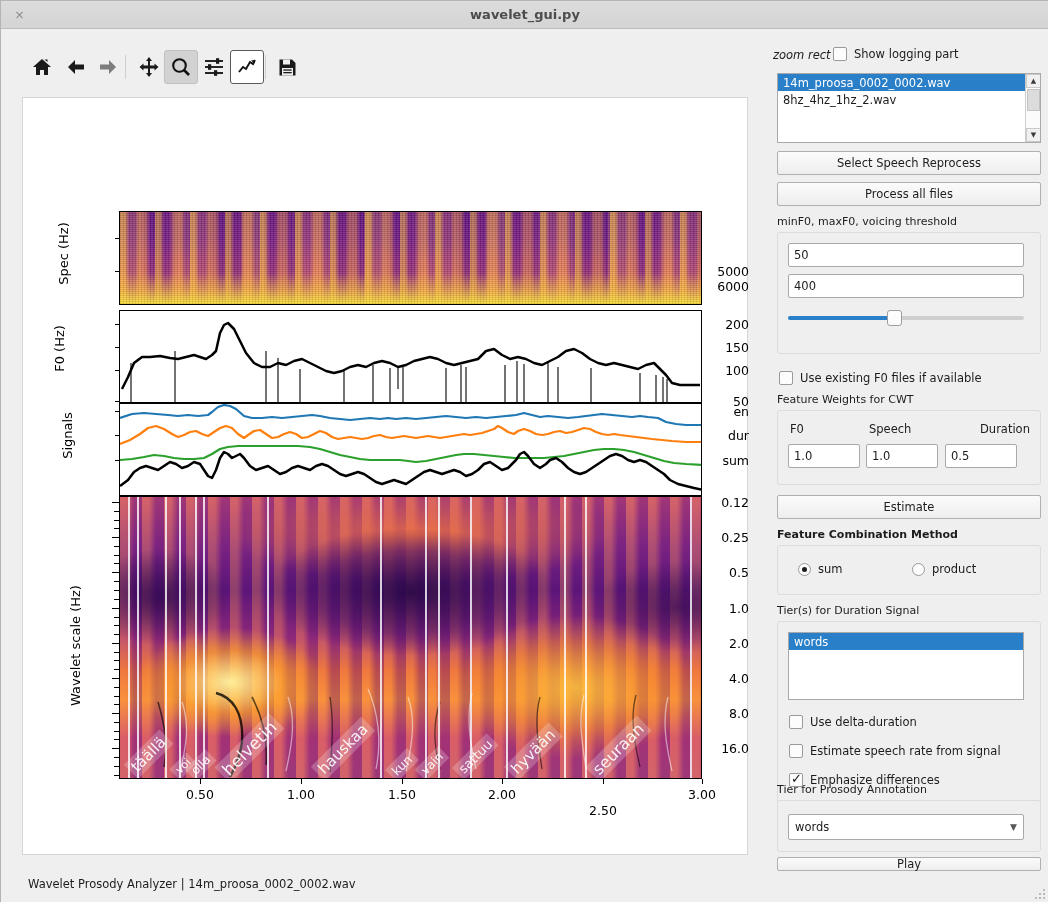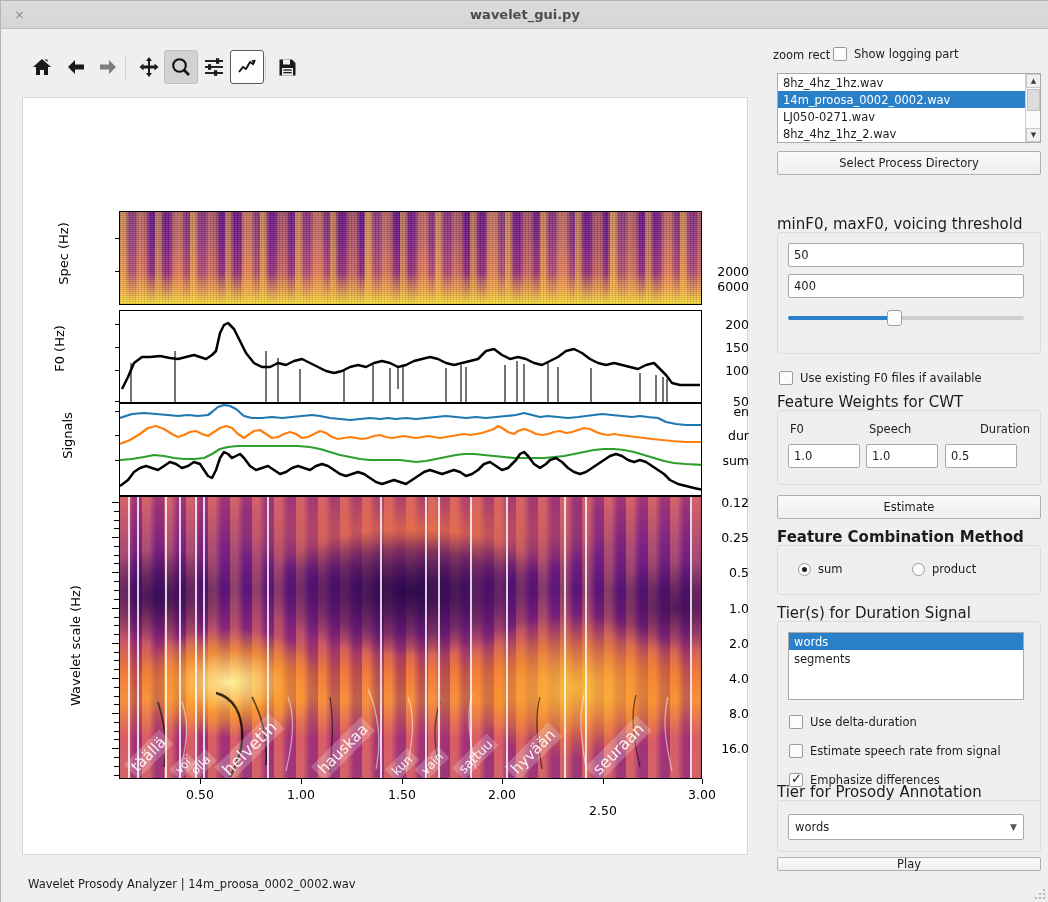--- a/index.html
+++ b/index.html
@@ -148,7 +148,7 @@
   .toprow {
     position: absolute; left: 0; top: 16px; width: 280px; height: 24px;
   }
-  .zoomrect { position:absolute; left:4px; top:3px; font-size: 11.5px; color:#1c1c1c; }
+  .zoomrect { position:absolute; left:4px; top:3px; font-size: 11.5px; color:#1c1c1c;font-style:italic; }
   .cbrow { position: absolute; display:flex; align-items:center; gap:7px; cursor:pointer; }
   .cbox {
     width: 14px; height: 14px; border: 1px solid #9a9a9a; background: #fcfcfc;

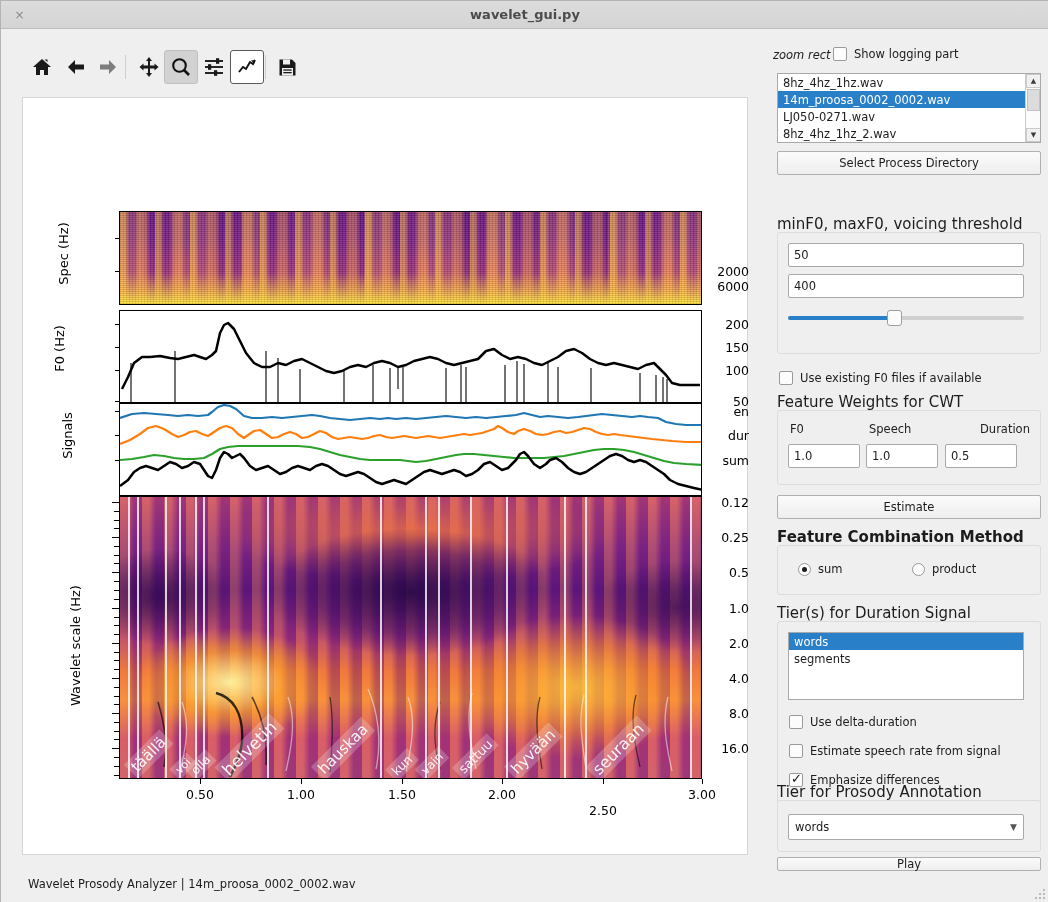--- a/index.html
+++ b/index.html
@@ -517,7 +517,6 @@
     </div>
 
     <div class="listbox" style="top:44px; height:70px;">
-      <div class="lbitem">8hz_4hz_1hz.wav</div>
       <div class="lbitem sel">14m_proosa_0002_0002.wav</div>
       <div class="lbitem">LJ050-0271.wav</div>
       <div class="lbitem">8hz_4hz_1hz_2.wav</div>

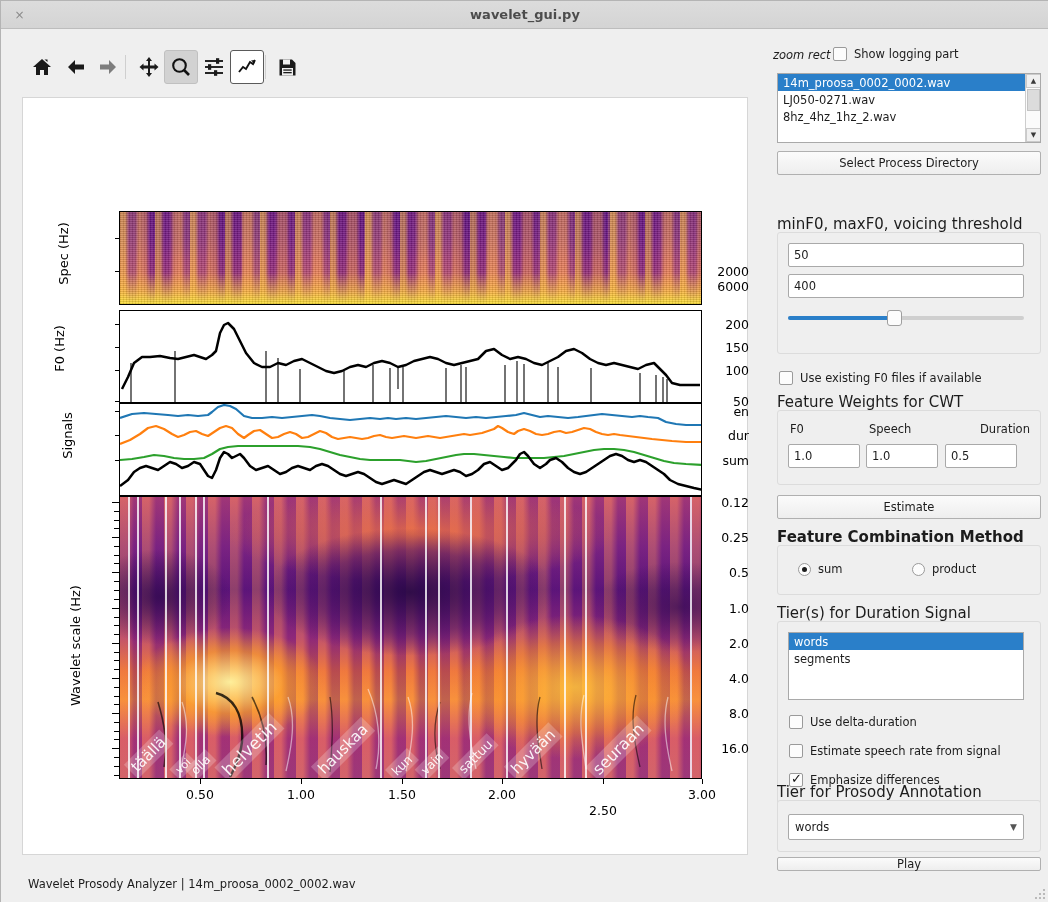--- a/index.html
+++ b/index.html
@@ -518,7 +518,6 @@
 
     <div class="listbox" style="top:44px; height:70px;">
       <div class="lbitem sel">14m_proosa_0002_0002.wav</div>
-      <div class="lbitem">LJ050-0271.wav</div>
       <div class="lbitem">8hz_4hz_1hz_2.wav</div>
       <div class="vscroll">
         <div class="varrow up">▲</div>

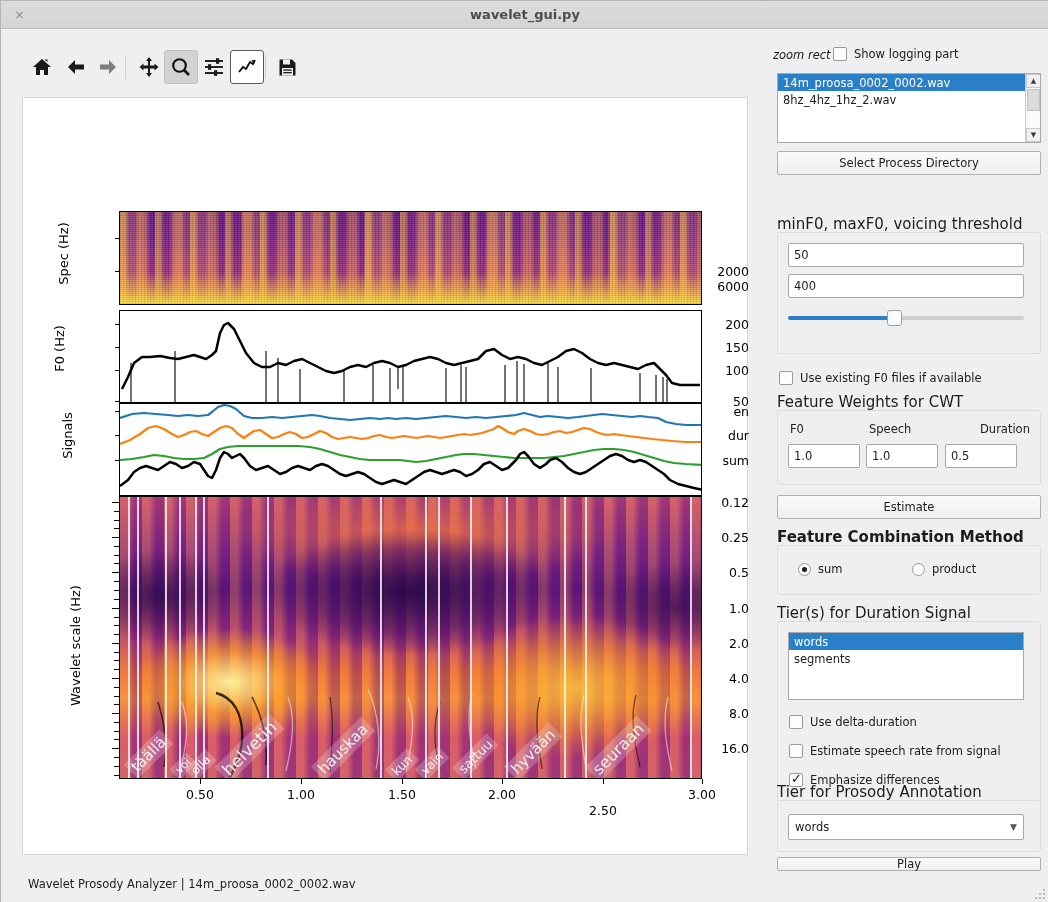--- a/index.html
+++ b/index.html
@@ -526,7 +526,7 @@
       </div>
     </div>
 
-    <div class="btn" style="top:122px;">Select Process Directory</div>
+    <div class="btn" style="top:122px;">Select Speech Reprocess</div>
 
     <div class="grouplabel" style="left:8px; top:186px; width:256px;">minF0, maxF0, voicing threshold</div>
     <div class="groupbox" style="top:203px; height:122px;">

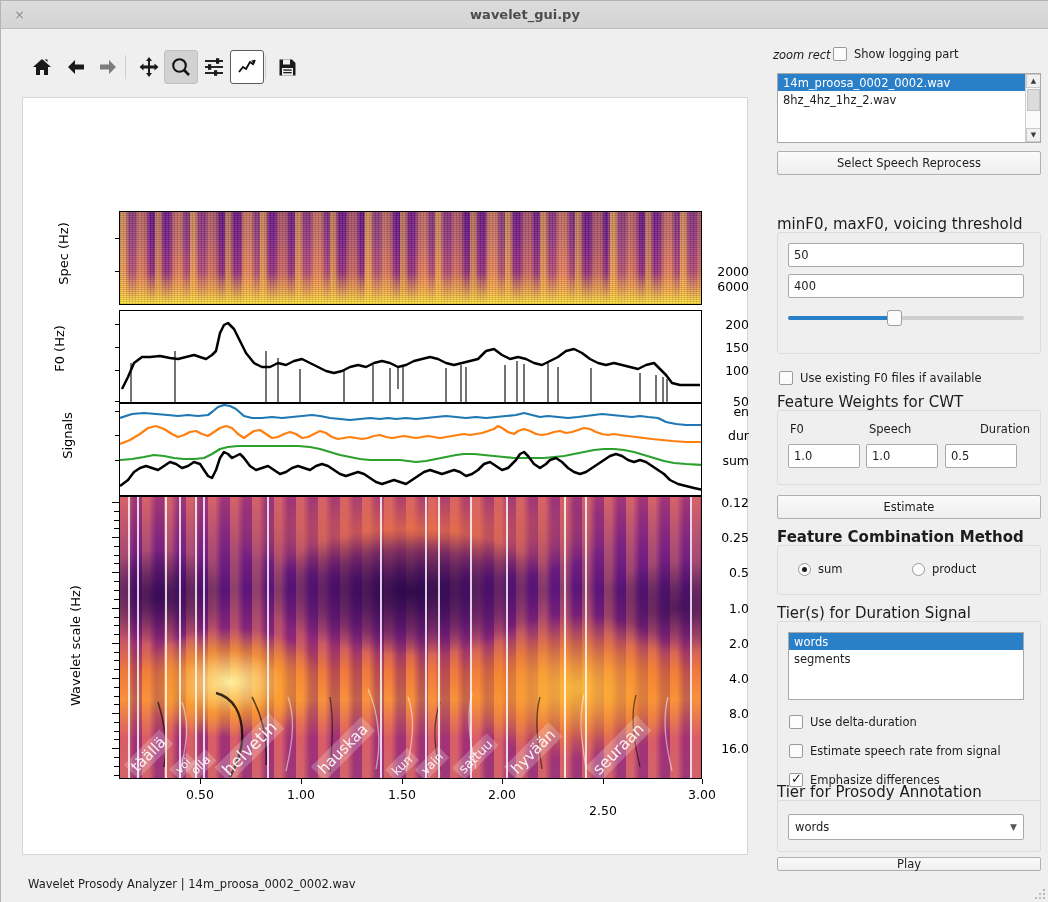--- a/index.html
+++ b/index.html
@@ -527,6 +527,7 @@
     </div>
 
     <div class="btn" style="top:122px;">Select Speech Reprocess</div>
+    <div class="btn" style="top:153px;">Process all files</div>
 
     <div class="grouplabel" style="left:8px; top:186px; width:256px;">minF0, maxF0, voicing threshold</div>
     <div class="groupbox" style="top:203px; height:122px;">

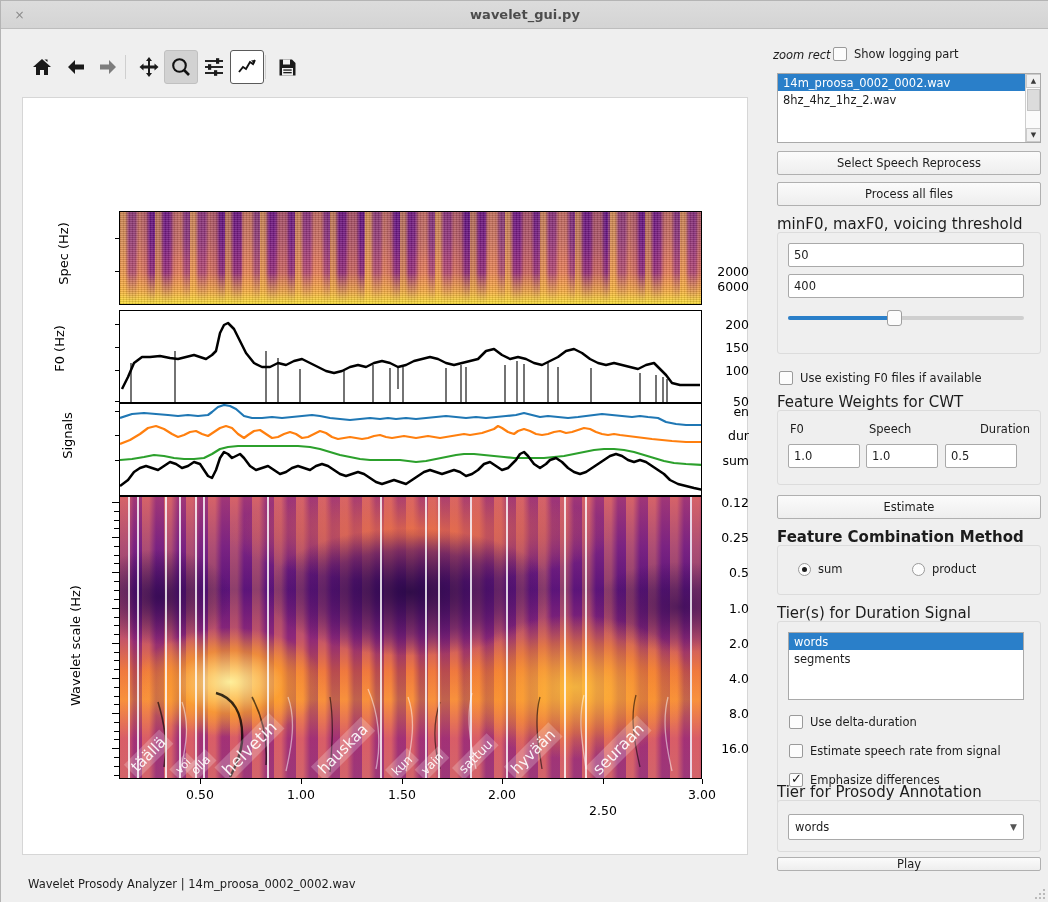--- a/index.html
+++ b/index.html
@@ -194,7 +194,7 @@
     display: flex; align-items: center; justify-content: center;
   }
   .grouplabel {
-    position: absolute; font-size: 15px; color: #1c1c1c;
+    position: absolute; font-size: 11px; color: #1c1c1c;
     white-space: nowrap; overflow: hidden;
   }
   .groupbox {

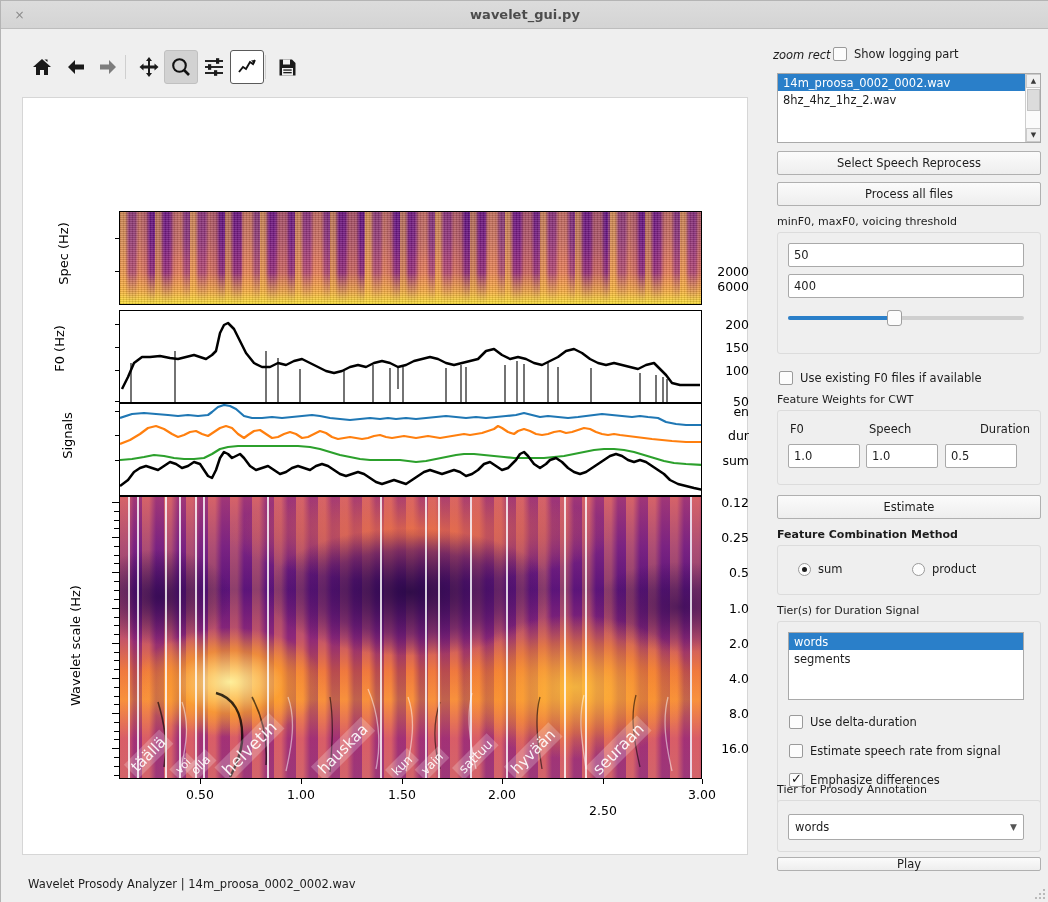--- a/index.html
+++ b/index.html
@@ -308,7 +308,7 @@
         <div class="ylab" style="left:-10px; top:148px; width:100px; transform:rotate(-90deg);">Spec (Hz)</div>
         <div class="ytick" style="top:133px; width:72px;margin-top:48px;">6000</div>
         <div class="tickmark" style="left:92px; top:140px; width:4px; height:1.2px;"></div>
-        <div class="ytick" style="top:166px; width:72px;">2000</div>
+        <div class="ytick" style="top:166px; width:72px;">5000</div>
         <div class="tickmark" style="left:92px; top:173px; width:4px; height:1.2px;"></div>
 
         <div class="axbox" style="left:96px; top:113px; width:583px; height:94px;">

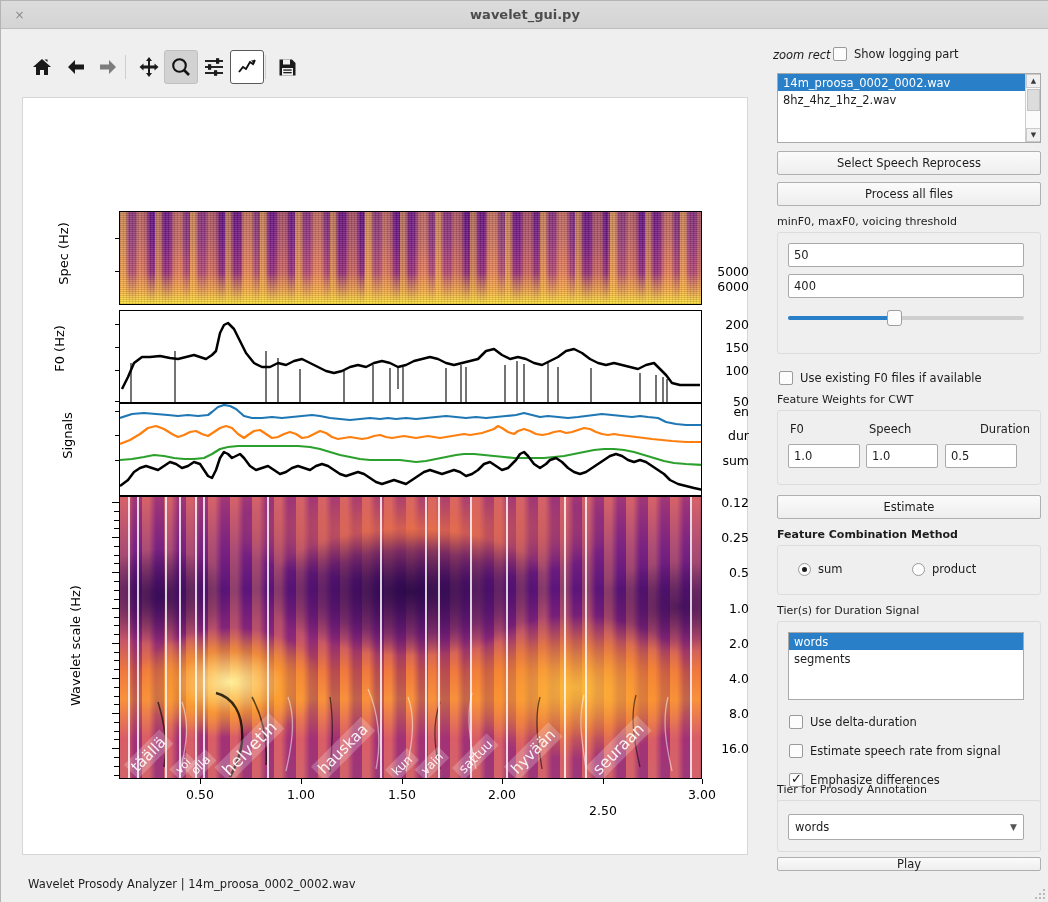--- a/index.html
+++ b/index.html
@@ -573,7 +573,6 @@
     <div class="groupbox" style="top:592px; height:186px;">
       <div style="position:absolute; left:10px; top:10px; width:236px; height:68px; background:#fff; border:1px solid #a9a9a9;">
         <div class="lbitem sel">words</div>
-        <div class="lbitem">segments</div>
       </div>
       <div class="cbrow" style="left:11px; top:93px;">
         <span class="cbox"></span>

